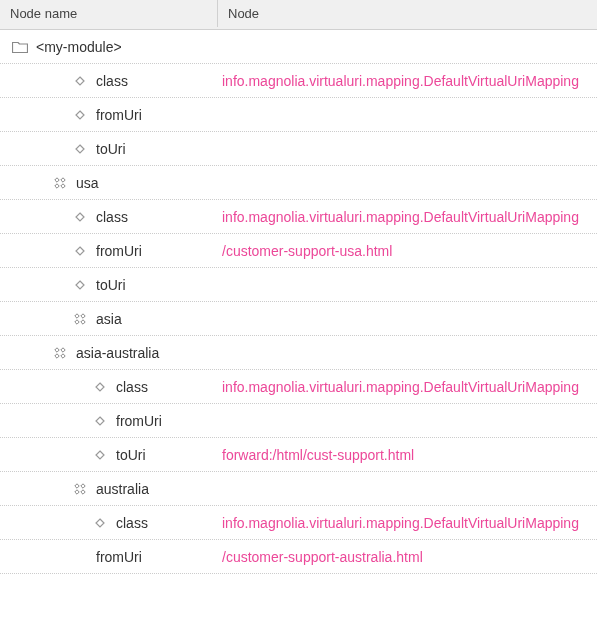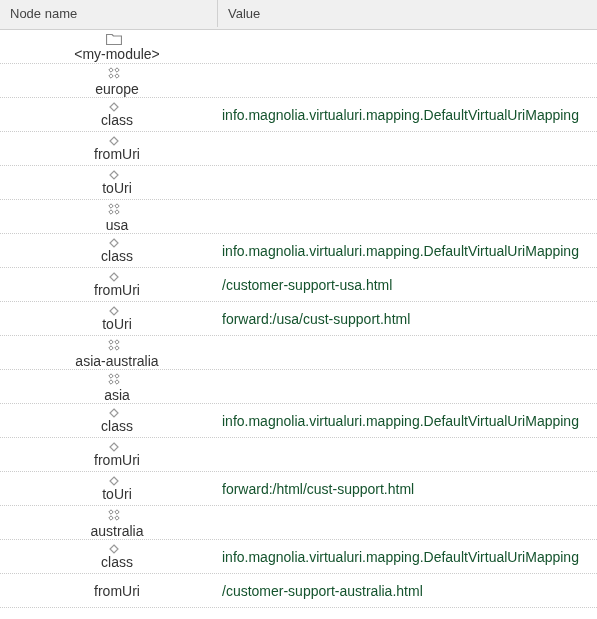--- a/index.html
+++ b/index.html
@@ -57,7 +57,7 @@
 
 <div class="header">
   <div class="header-cell col-name">Node name</div>
-  <div class="header-cell col-value">Value</div>
+  <div class="header-cell col-value">Node</div>
 </div>
 
 <div class="rows" id="rows">

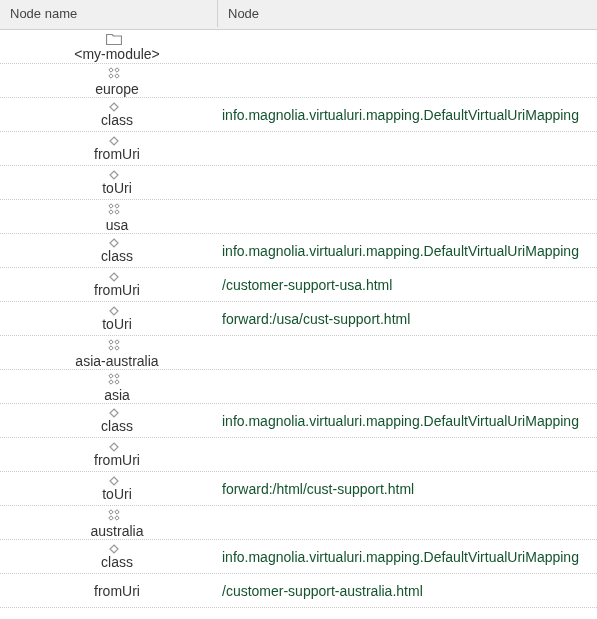--- a/index.html
+++ b/index.html
@@ -38,7 +38,6 @@
     padding-left: 10px;
     overflow: hidden;
     white-space: nowrap;
-    flex-direction: column;
   }
   .cell-value {
     flex: 1;

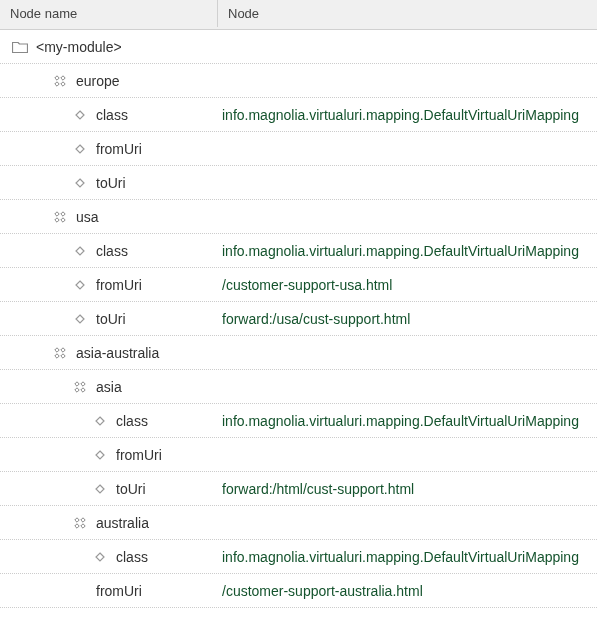--- a/index.html
+++ b/index.html
@@ -75,22 +75,6 @@
       <div class="cell-name">
         <span class="indent"></span>
         <span class="indent"></span>
-        <span class="icon-slot">
-          <svg width="16" height="16" viewBox="0 0 16 16">
-            <path d="M5 2.8 L7.2 5 L5 7.2 L2.8 5 Z" fill="none" stroke="#888" stroke-width="1"></path>
-            <path d="M11 2.8 L13.2 5 L11 7.2 L8.8 5 Z" fill="none" stroke="#888" stroke-width="1"></path>
-            <path d="M5 8.8 L7.2 11 L5 13.2 L2.8 11 Z" fill="none" stroke="#888" stroke-width="1"></path>
-            <path d="M11 8.8 L13.2 11 L11 13.2 L8.8 11 Z" fill="none" stroke="#888" stroke-width="1"></path>
-          </svg>
-        </span>
-        <span class="label">europe</span>
-      </div>
-      <div class="cell-value"></div>
-    </div>
-    <div class="row">
-      <div class="cell-name">
-        <span class="indent"></span>
-        <span class="indent"></span>
         <span class="indent"></span>
         <span class="icon-slot">
           <svg width="10" height="10" viewBox="0 0 10 10">

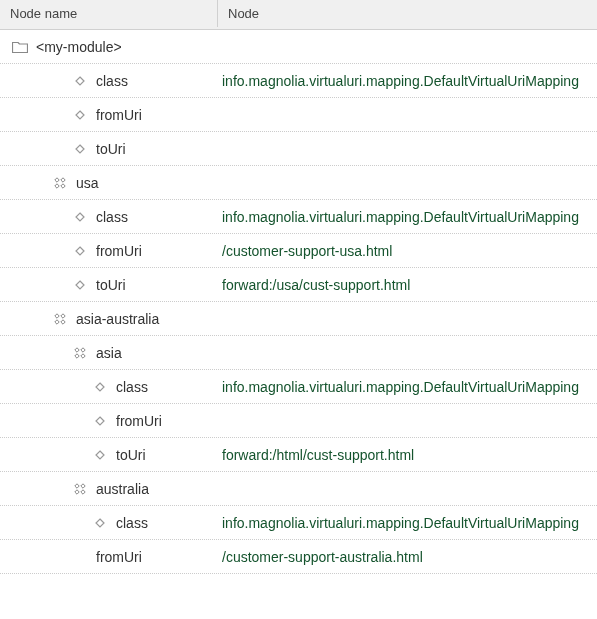--- a/index.html
+++ b/index.html
@@ -44,7 +44,7 @@
     padding-left: 4px;
     white-space: nowrap;
     overflow: hidden;
-    color: #14532d;
+    color: #ec4899;
   }
   .indent { display:inline-block; width:20px; flex-shrink:0; }
   .icon-slot { width:20px; display:inline-flex; justify-content:center; align-items:center; flex-shrink:0; }

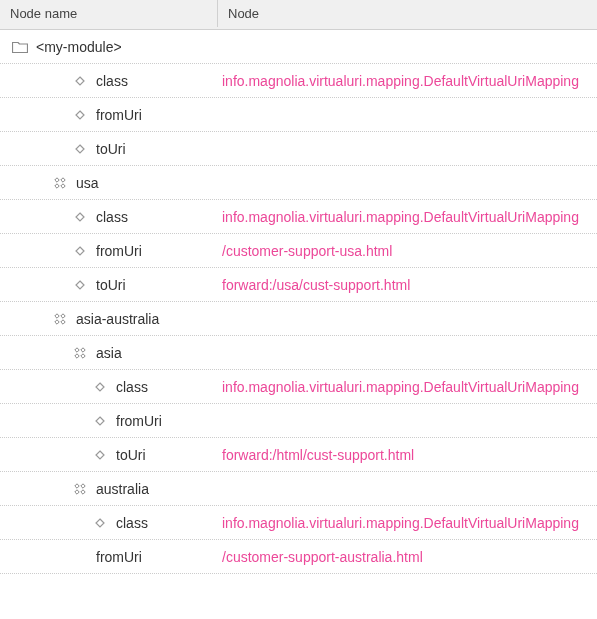--- a/index.html
+++ b/index.html
@@ -167,7 +167,6 @@
         </span>
         <span class="label">toUri</span>
       </div>
-      <div class="cell-value">forward:/usa/cust-support.html</div>
     </div>
     <div class="row">
       <div class="cell-name">

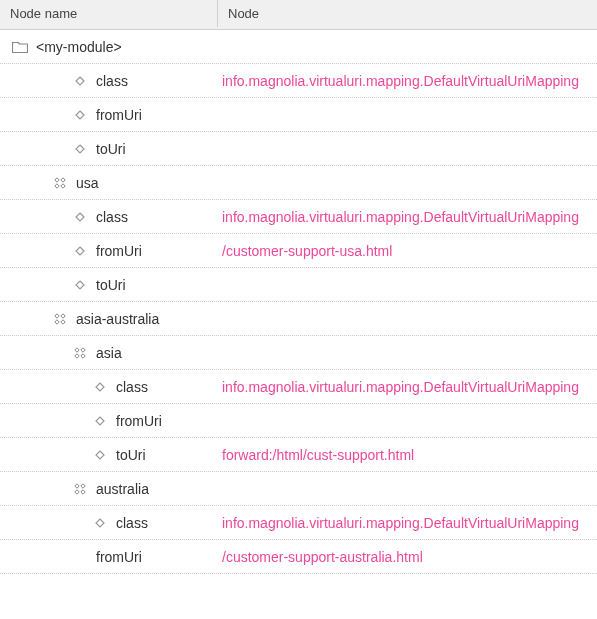--- a/index.html
+++ b/index.html
@@ -172,6 +172,23 @@
       <div class="cell-name">
         <span class="indent"></span>
         <span class="indent"></span>
+        <span class="indent"></span>
+        <span class="icon-slot">
+          <svg width="16" height="16" viewBox="0 0 16 16">
+            <path d="M5 2.8 L7.2 5 L5 7.2 L2.8 5 Z" fill="none" stroke="#888" stroke-width="1"></path>
+            <path d="M11 2.8 L13.2 5 L11 7.2 L8.8 5 Z" fill="none" stroke="#888" stroke-width="1"></path>
+            <path d="M5 8.8 L7.2 11 L5 13.2 L2.8 11 Z" fill="none" stroke="#888" stroke-width="1"></path>
+            <path d="M11 8.8 L13.2 11 L11 13.2 L8.8 11 Z" fill="none" stroke="#888" stroke-width="1"></path>
+          </svg>
+        </span>
+        <span class="label">asia</span>
+      </div>
+      <div class="cell-value"></div>
+    </div>
+    <div class="row">
+      <div class="cell-name">
+        <span class="indent"></span>
+        <span class="indent"></span>
         <span class="icon-slot">
           <svg width="16" height="16" viewBox="0 0 16 16">
             <path d="M5 2.8 L7.2 5 L5 7.2 L2.8 5 Z" fill="none" stroke="#888" stroke-width="1"></path>
@@ -181,23 +198,6 @@
           </svg>
         </span>
         <span class="label">asia-australia</span>
-      </div>
-      <div class="cell-value"></div>
-    </div>
-    <div class="row">
-      <div class="cell-name">
-        <span class="indent"></span>
-        <span class="indent"></span>
-        <span class="indent"></span>
-        <span class="icon-slot">
-          <svg width="16" height="16" viewBox="0 0 16 16">
-            <path d="M5 2.8 L7.2 5 L5 7.2 L2.8 5 Z" fill="none" stroke="#888" stroke-width="1"></path>
-            <path d="M11 2.8 L13.2 5 L11 7.2 L8.8 5 Z" fill="none" stroke="#888" stroke-width="1"></path>
-            <path d="M5 8.8 L7.2 11 L5 13.2 L2.8 11 Z" fill="none" stroke="#888" stroke-width="1"></path>
-            <path d="M11 8.8 L13.2 11 L11 13.2 L8.8 11 Z" fill="none" stroke="#888" stroke-width="1"></path>
-          </svg>
-        </span>
-        <span class="label">asia</span>
       </div>
       <div class="cell-value"></div>
     </div>

